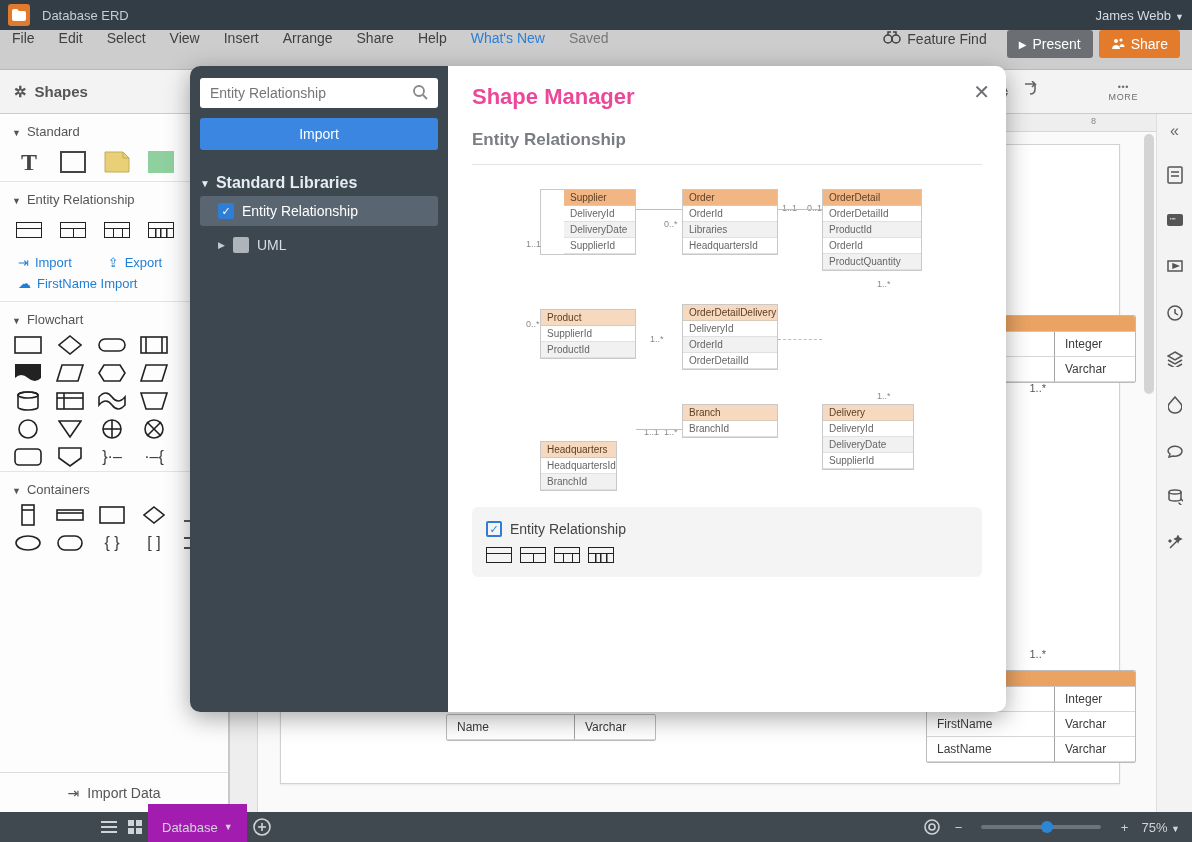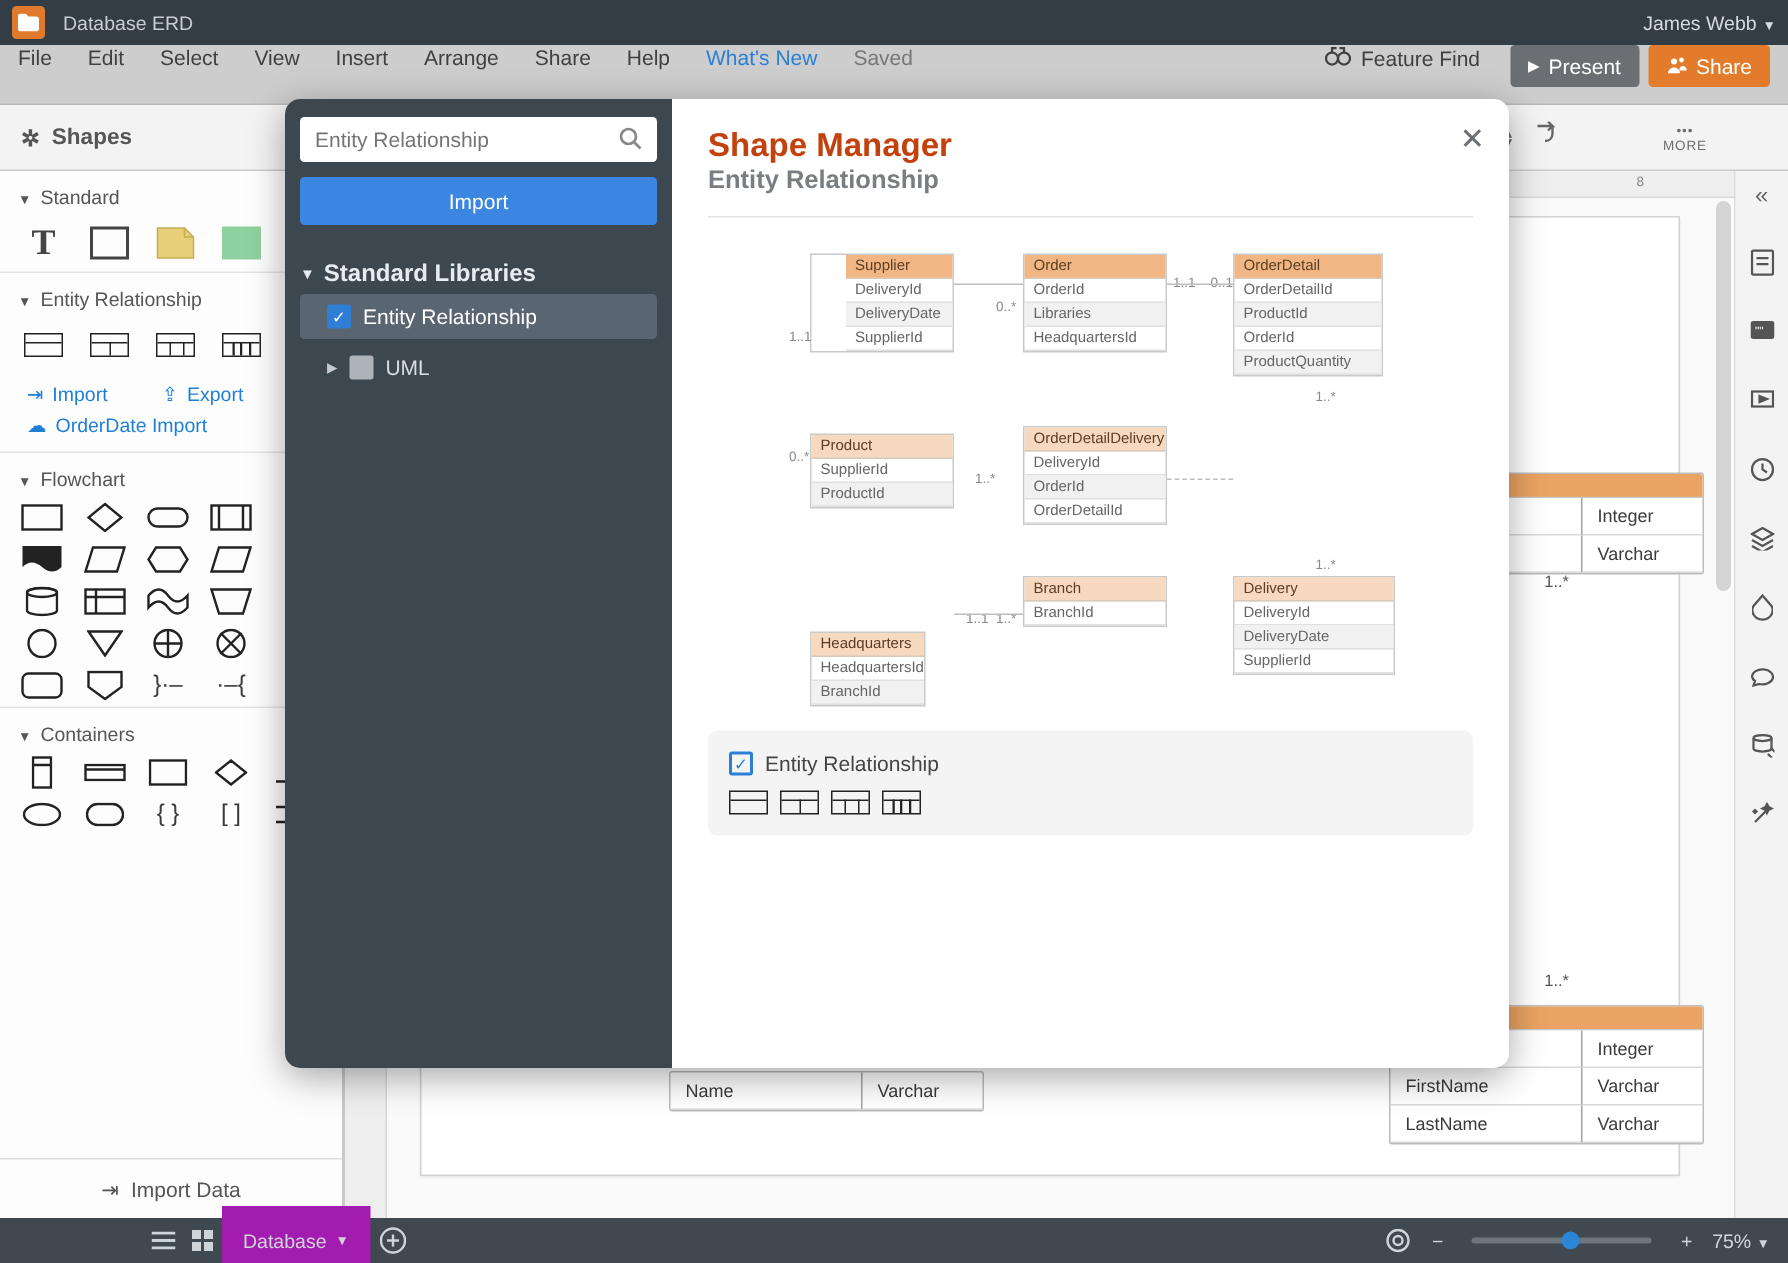--- a/index.html
+++ b/index.html
@@ -87,7 +87,7 @@
   .modal .tree-item .cb{width:16px;height:16px;border-radius:2px;background:#2f7ed6;display:flex;align-items:center;justify-content:center;color:#fff;font-size:11px;}
   .modal .tree-item .cb.empty{background:#aeb4b9;}
   .modal .mmain{flex:1;padding:18px 24px 18px 24px;overflow:hidden;position:relative;}
-  .modal .mmain h1{font-size:22px;font-weight:700;color:#c2410c;margin-bottom:0;}
+  .modal .mmain h1{font-size:22px;font-weight:700;color:#ec4899;margin-bottom:20px;}
   .modal .mmain h2{font-size:17px;font-weight:700;color:#7a7e82;}
   .modal .close{position:absolute;top:14px;right:16px;font-size:20px;color:#6b6f73;cursor:pointer;}
   .modal .divider{height:1px;background:#e3e3e3;margin:14px 0;}

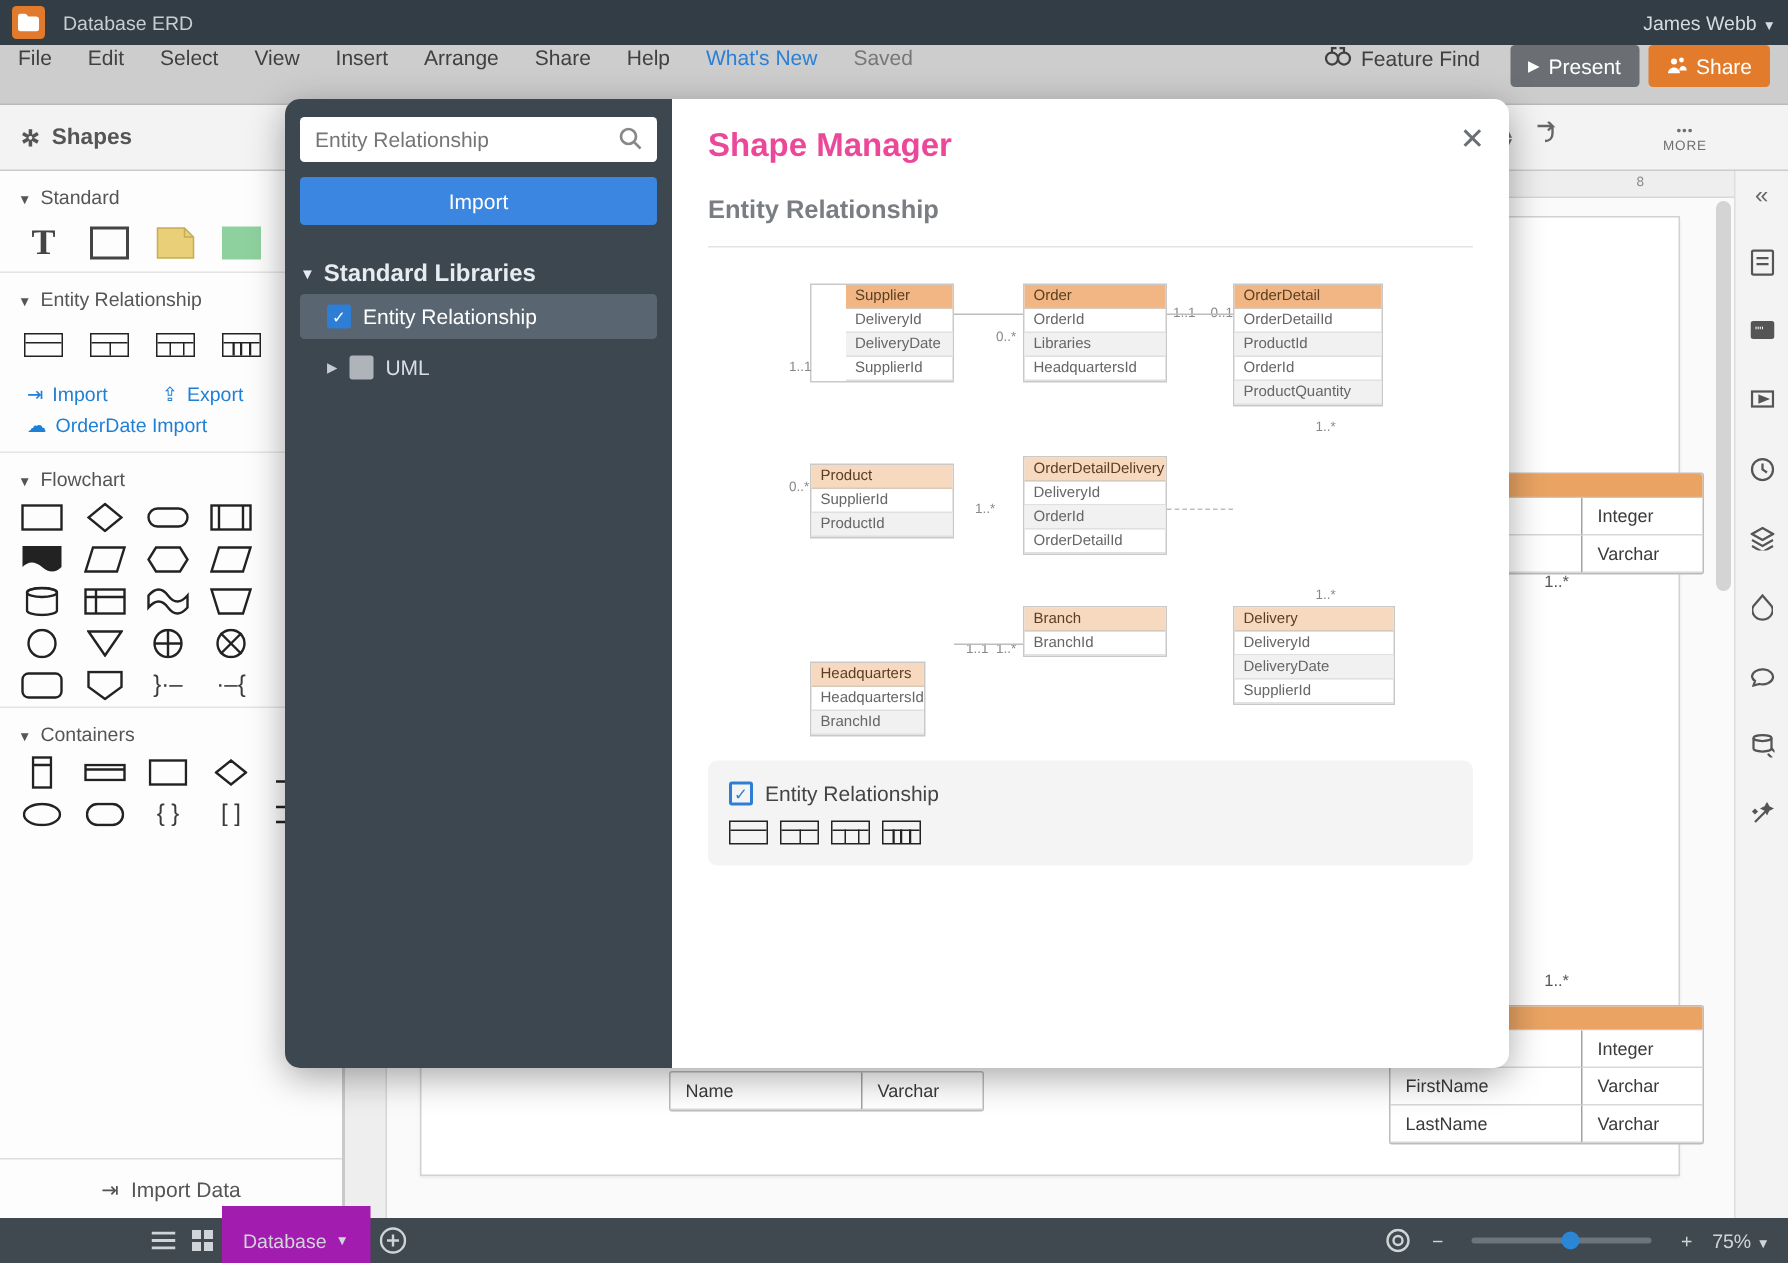--- a/index.html
+++ b/index.html
@@ -241,7 +241,7 @@
   </div>
   <div class="sf-row">
       <span>☁</span>
-      <span>OrderDate Import</span>
+      <span>FirstName Import</span>
     </div>
 
   <div class="sb-section"><span class="tri">▼</span><span>Flowchart</span></div>

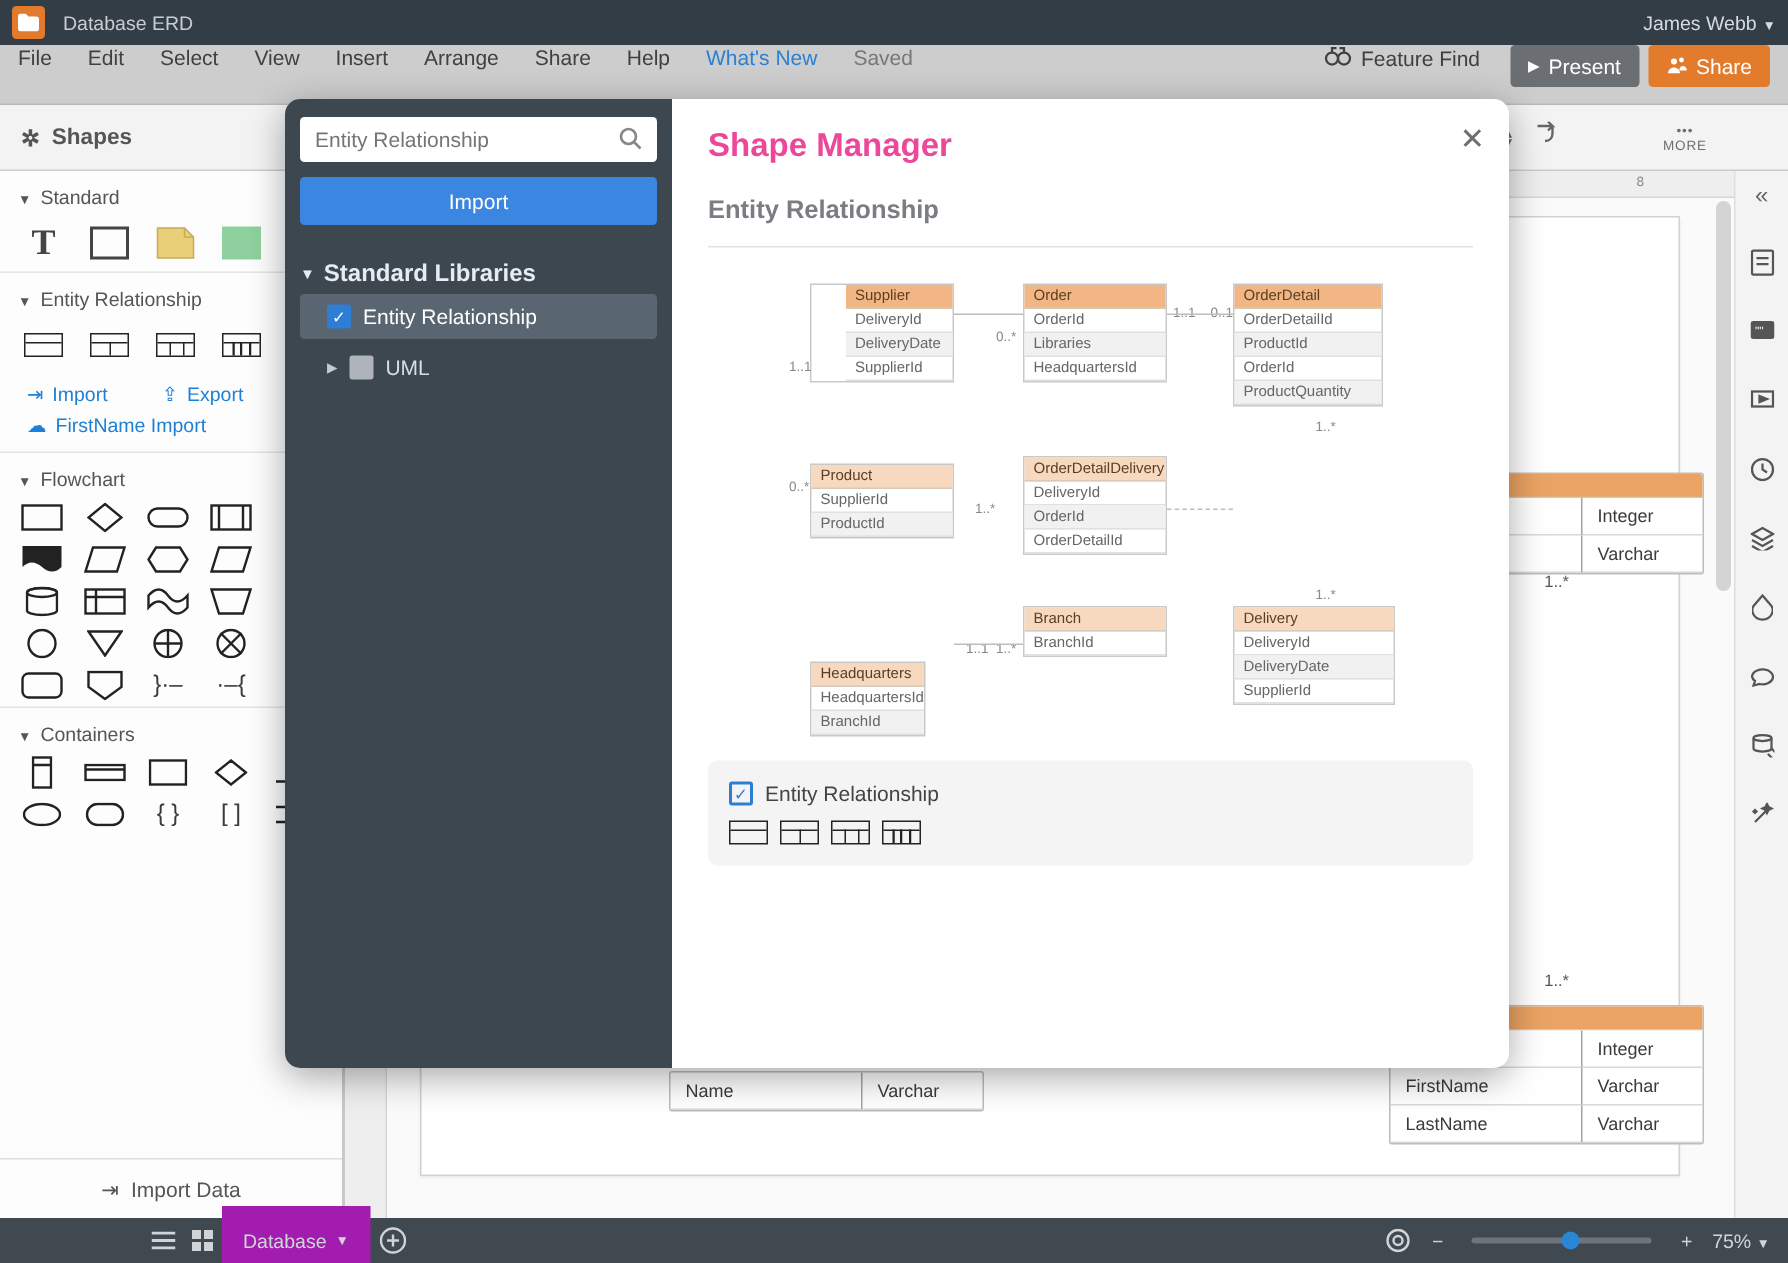--- a/index.html
+++ b/index.html
@@ -598,7 +598,7 @@
         <div class="mr">BranchId</div>
       </div>
 
-      <div class="mini" style="left:350px;top:225px;width:108px;">
+      <div class="mini" style="left:350px;top:225px;width:92px;">
         <div class="mhd lt">Delivery</div>
         <div class="mr">DeliveryId</div>
         <div class="mr alt">DeliveryDate</div>

